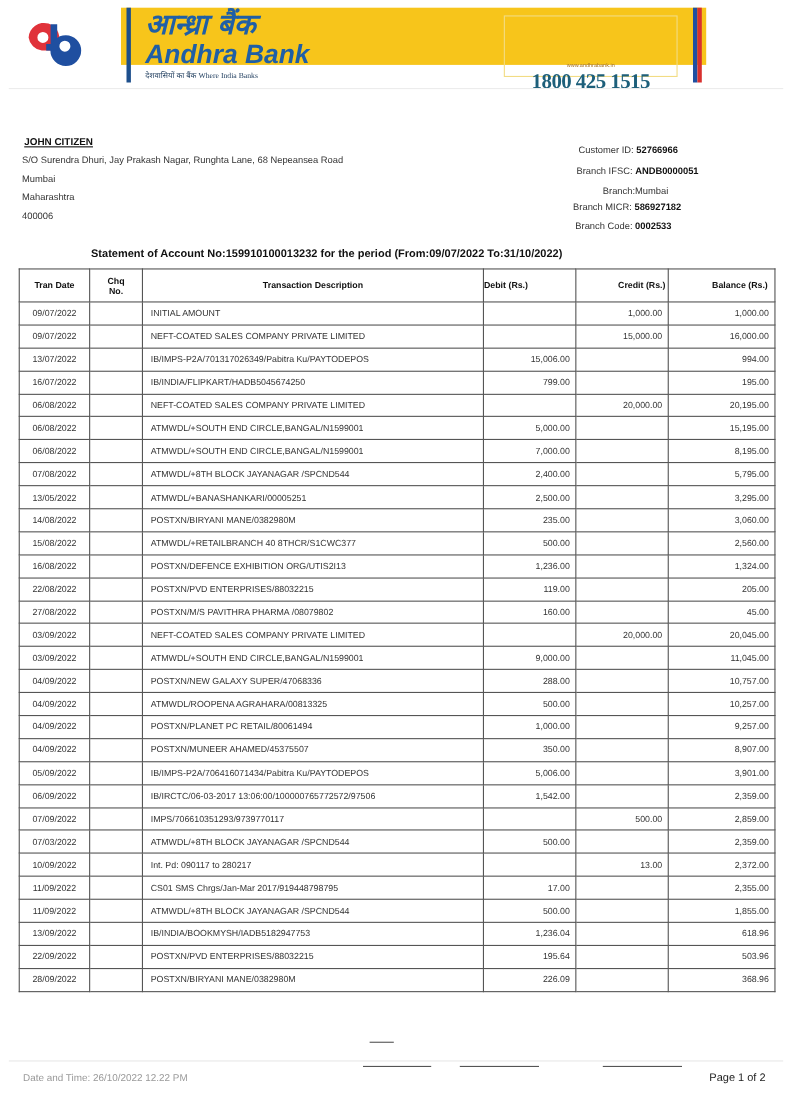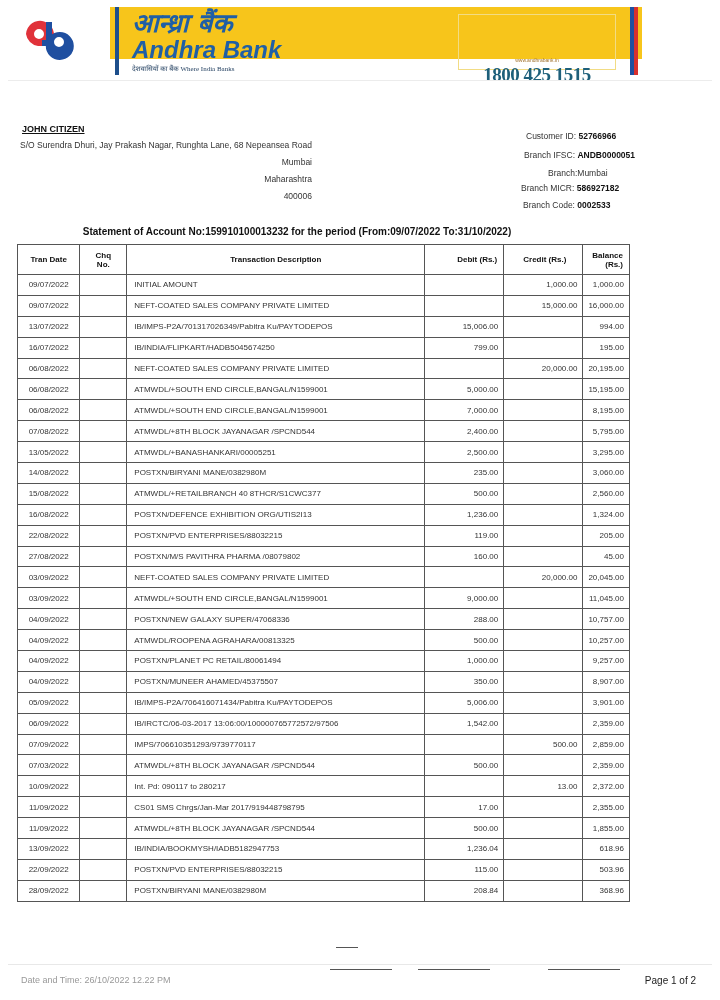--- a/index.html
+++ b/index.html
@@ -23,7 +23,7 @@
   
   .cust { position: absolute; left: 22px; top: 124px; font-size: 8.5px; color: #333; }
   .cust .cname { font-weight: bold; text-decoration: underline; font-size: 9px; color: #111; margin-bottom: 7px; }
-  .cust .line { margin-bottom: 9px; line-height: 8px; text-align: right; }
+  .cust .line { margin-bottom: 9px; line-height: 8px; }
   .branch { position: absolute; left: 500px; top: 131px; width: 150px; font-size: 8.5px; color: #333; }
   .branch .brow { position: absolute; white-space: nowrap; }
   .branch b { color: #111; }

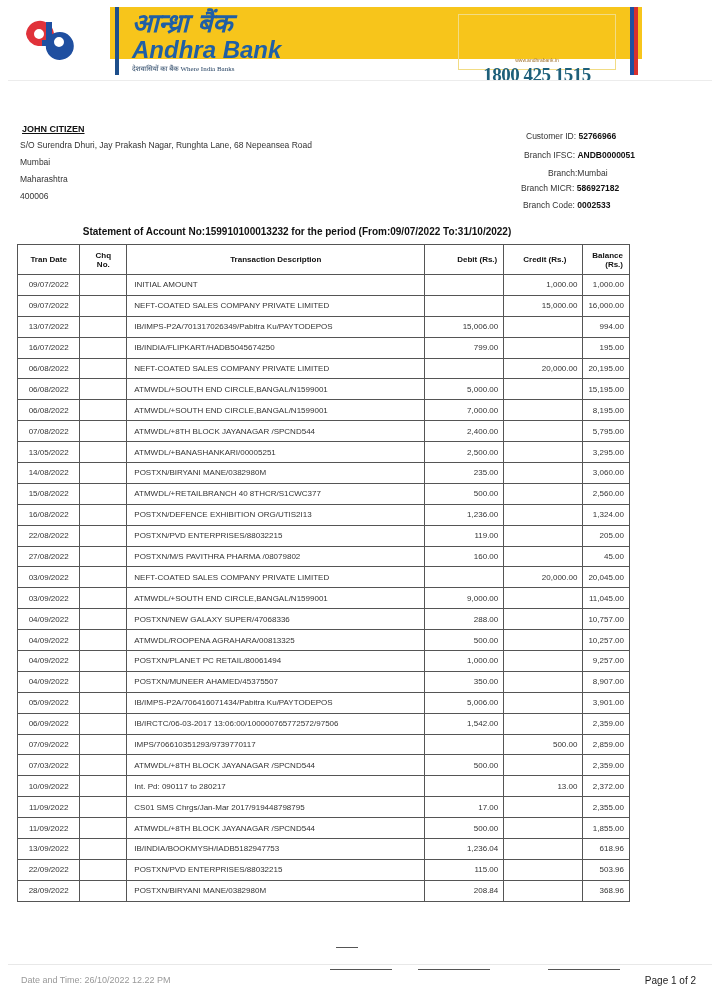--- a/index.html
+++ b/index.html
@@ -31,7 +31,7 @@
   .title { position: absolute; left: 0; top: 226px; width: 594px; text-align: center; font-weight: bold; font-size: 10px; color: #111; }
 
   
-  table { position: absolute; left: 17px; top: 244px; width: 613px; border-collapse: collapse; font-size: 8px; color: #333; }
+  table { position: absolute; left: 17px; top: 244px; width: 688px; border-collapse: collapse; font-size: 8px; color: #333; }
   th, td { border: 1px solid #555; }
   th { height: 30px; font-weight: bold; font-size: 8px; color: #111; text-align: center; }
   td { height: 20.9px; padding: 0 5px; white-space: nowrap; }

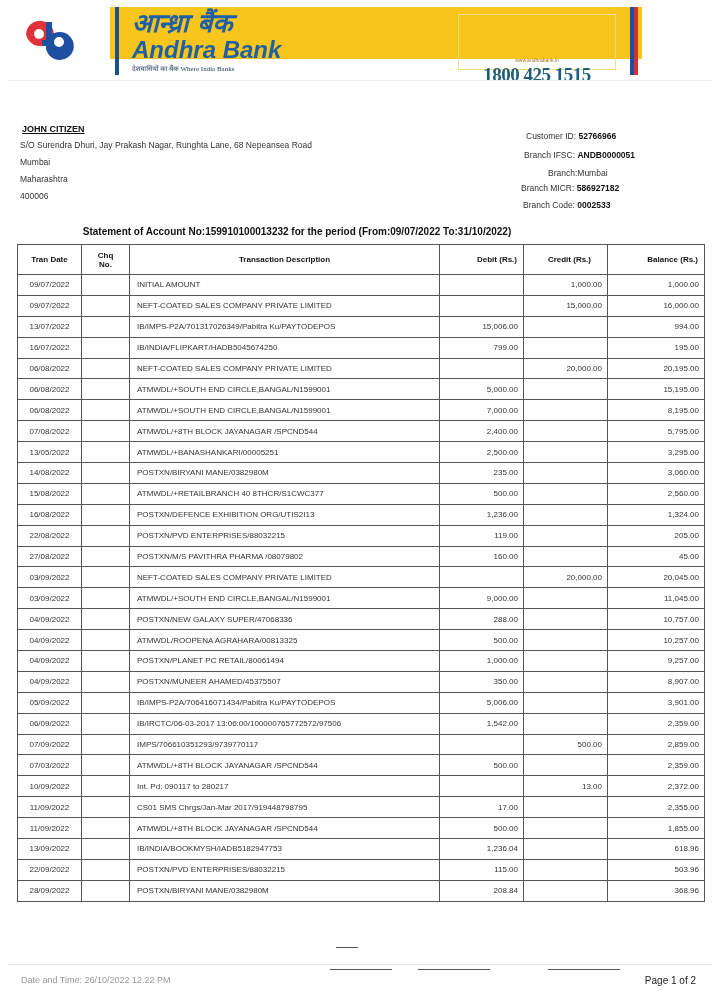--- a/index.html
+++ b/index.html
@@ -98,7 +98,7 @@
       <th>Tran Date</th>
       <th style="padding:0 12px">Chq No.</th>
       <th>Transaction Description</th>
-      <th style="text-align:right;padding-right:6px">Debit (Rs.)</th>
+      <th style="text-align:left;padding-right:6px">Debit (Rs.)</th>
       <th style="text-align:right;padding-right:16px">Credit (Rs.)</th>
       <th style="text-align:right;padding-right:6px">Balance (Rs.)</th>
     </tr>

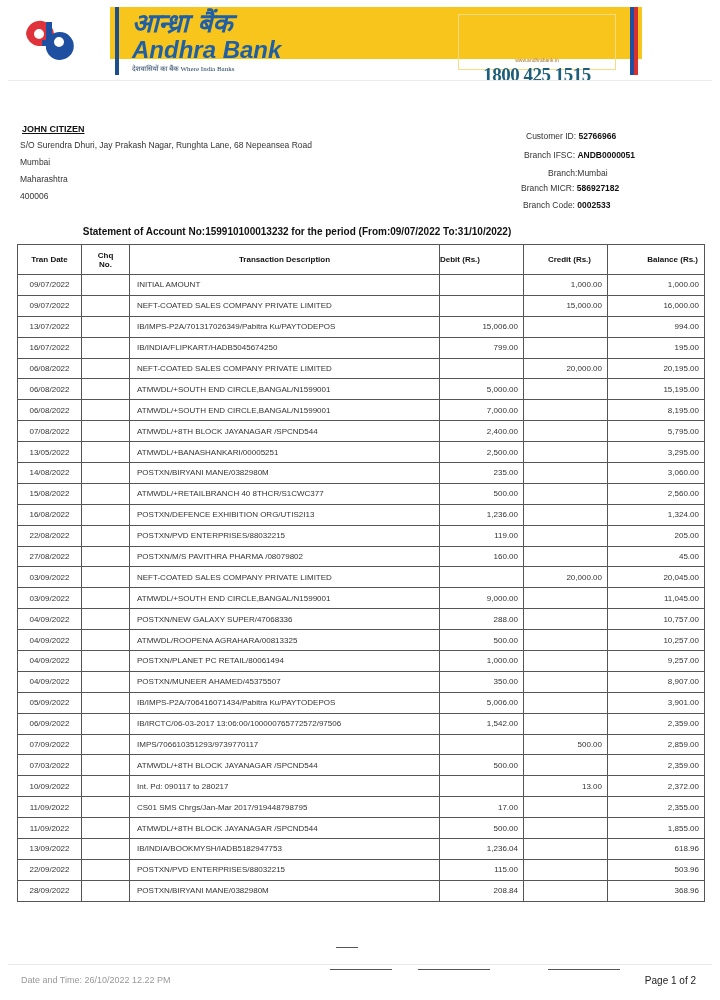--- a/index.html
+++ b/index.html
@@ -99,7 +99,7 @@
       <th style="padding:0 12px">Chq No.</th>
       <th>Transaction Description</th>
       <th style="text-align:left;padding-right:6px">Debit (Rs.)</th>
-      <th style="text-align:right;padding-right:16px">Credit (Rs.)</th>
+      <th style="text-align:right;padding-right:2px">Credit (Rs.)</th>
       <th style="text-align:right;padding-right:6px">Balance (Rs.)</th>
     </tr>
   </thead>

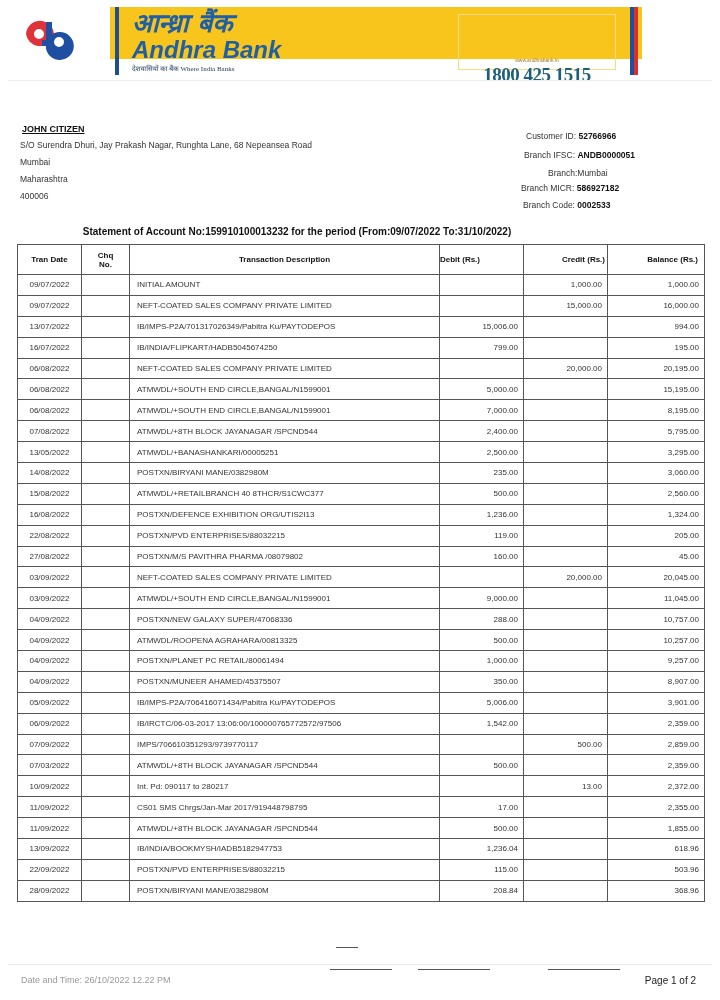--- a/index.html
+++ b/index.html
@@ -332,7 +332,7 @@
         <td class="date">22/09/2022</td>
         <td class="chq"></td>
         <td class="desc">POSTXN/PVD ENTERPRISES/88032215</td>
-        <td class="num">115.00</td>
+        <td class="num">195.64</td>
         <td class="num"></td>
         <td class="bal">503.96</td>
       </tr>

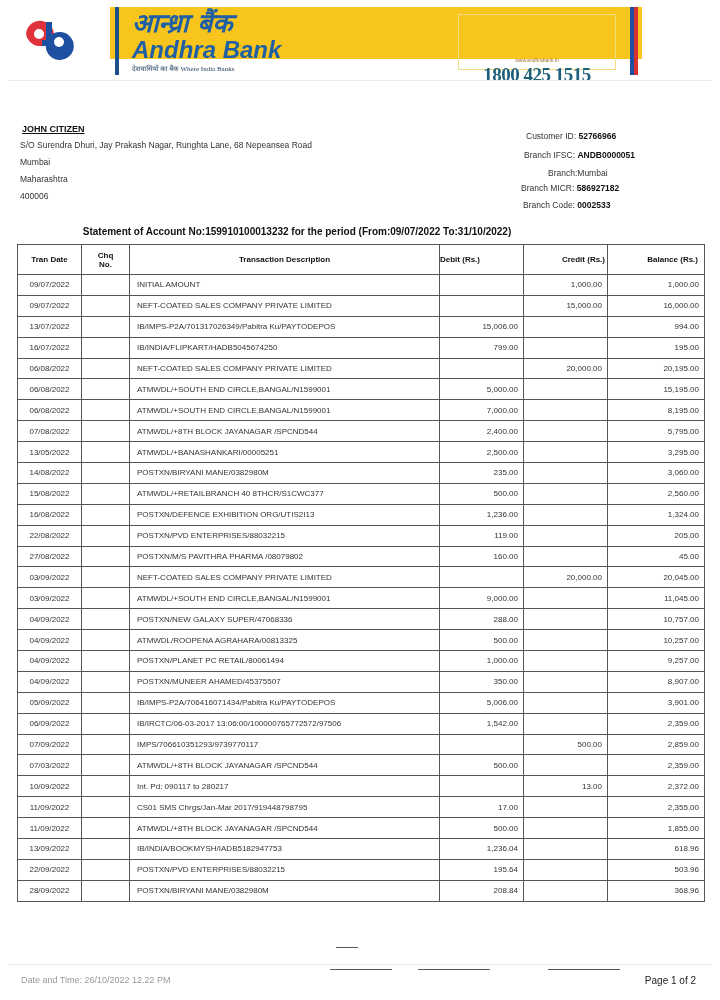--- a/index.html
+++ b/index.html
@@ -340,7 +340,7 @@
         <td class="date">28/09/2022</td>
         <td class="chq"></td>
         <td class="desc">POSTXN/BIRYANI MANE/0382980M</td>
-        <td class="num">208.84</td>
+        <td class="num">226.09</td>
         <td class="num"></td>
         <td class="bal">368.96</td>
       </tr>

